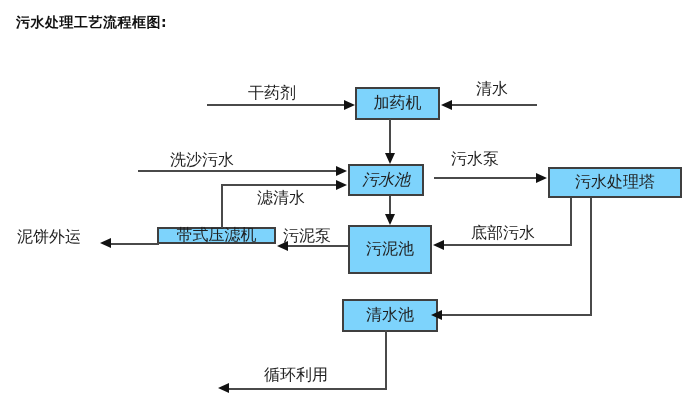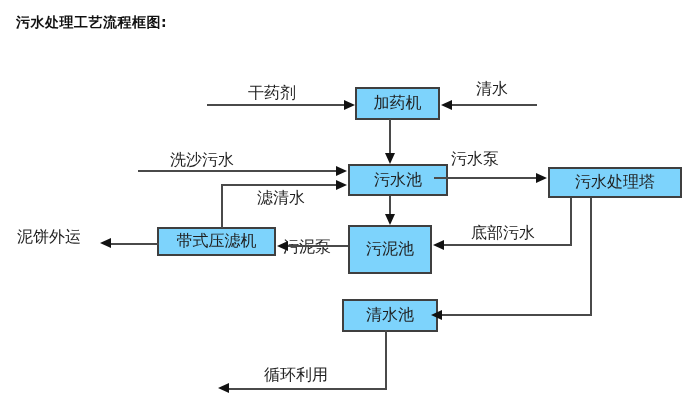--- a/index.html
+++ b/index.html
@@ -28,7 +28,7 @@
 
   
   #node-dosing        { left:355px; top:87px;  width:85px;  height:33px; }
-  #node-sewage-pool   { left:348px; top:164px; width:100px;  height:32px; }
+  #node-sewage-pool   { left:348px; top:164px; width:76px;  height:32px;font-style:italic; }
   #node-tower         { left:548px; top:167px; width:134px; height:31px; }
   #node-sludge-pool   { left:348px; top:225px; width:84px;  height:49px; }
   #node-belt-press    { left:157px; top:227px; width:119px; height:29px; }

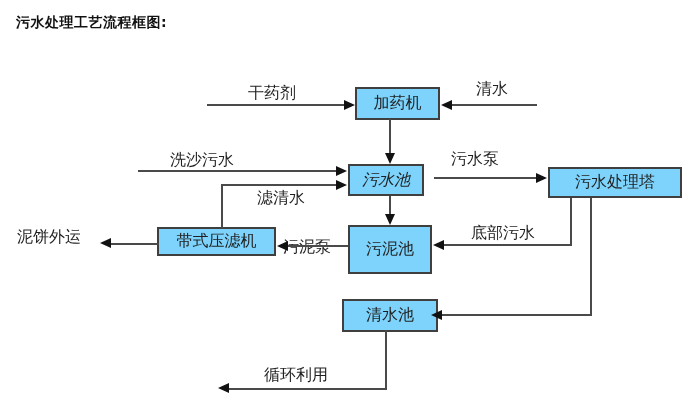--- a/index.html
+++ b/index.html
@@ -31,7 +31,7 @@
   #node-sewage-pool   { left:348px; top:164px; width:76px;  height:32px;font-style:italic; }
   #node-tower         { left:548px; top:167px; width:134px; height:31px; }
   #node-sludge-pool   { left:348px; top:225px; width:84px;  height:49px; }
-  #node-belt-press    { left:157px; top:227px; width:119px; height:29px; }
+  #node-belt-press    { left:157px; top:227px; width:119px; height:17px; }
   #node-clean-pool    { left:342px; top:299px; width:96px;  height:33px; }
 
   

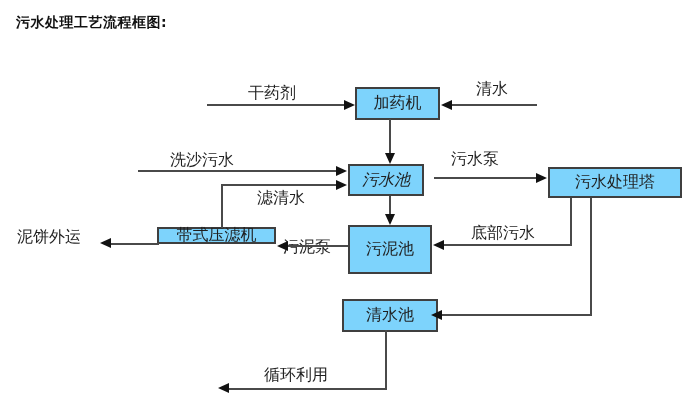--- a/index.html
+++ b/index.html
@@ -40,7 +40,7 @@
   #lbl-sand-wash     { left:170px; top:150px; }
   #lbl-sewage-pump   { left:451px; top:149px; }
   #lbl-filtered      { left:257px; top:188px; }
-  #lbl-sludge-pump   { left:283px; top:237px;font-family:Liberation Mono, monospace; }
+  #lbl-sludge-pump   { left:283px; top:226px;font-family:Liberation Mono, monospace; }
   #lbl-mud-cake      { left:17px;  top:227px; }
   #lbl-bottom-sewage { left:471px; top:223px; }
   #lbl-recycle       { left:264px; top:365px; }

